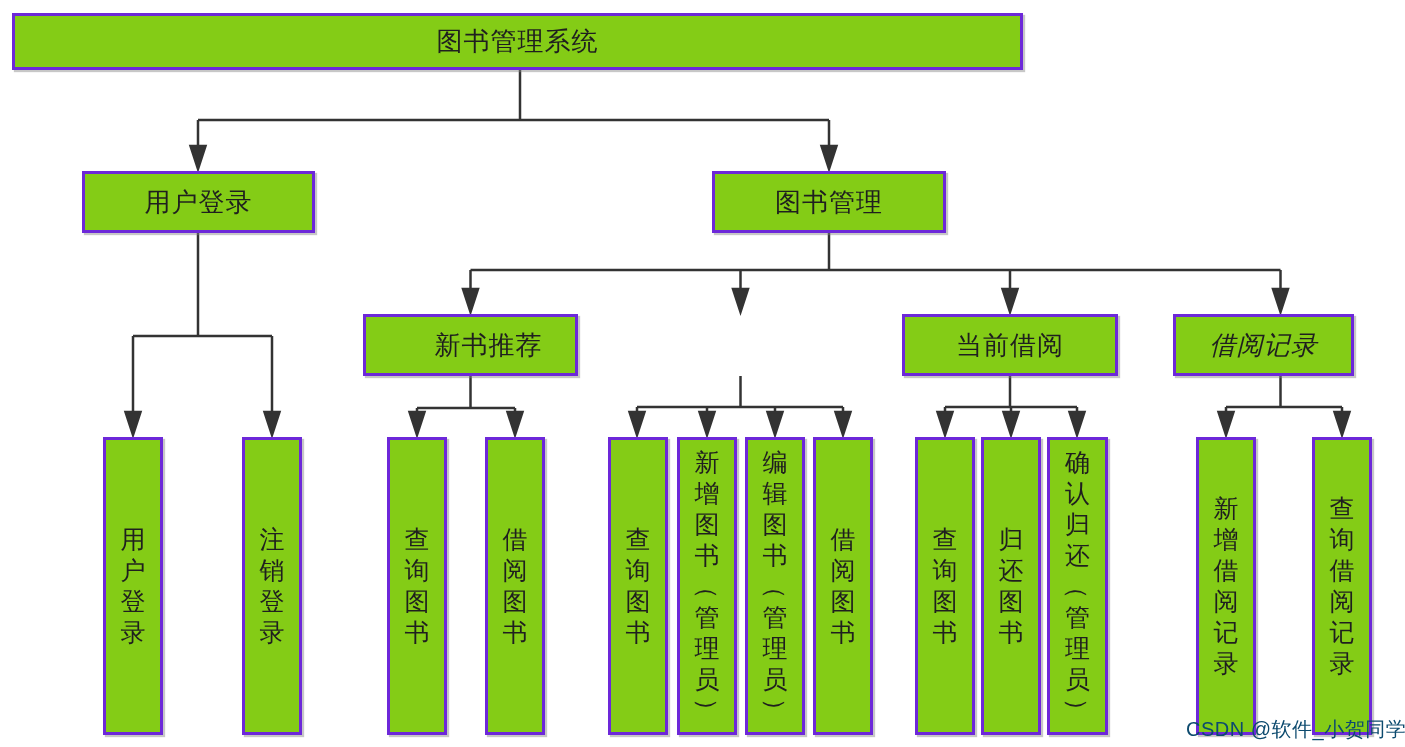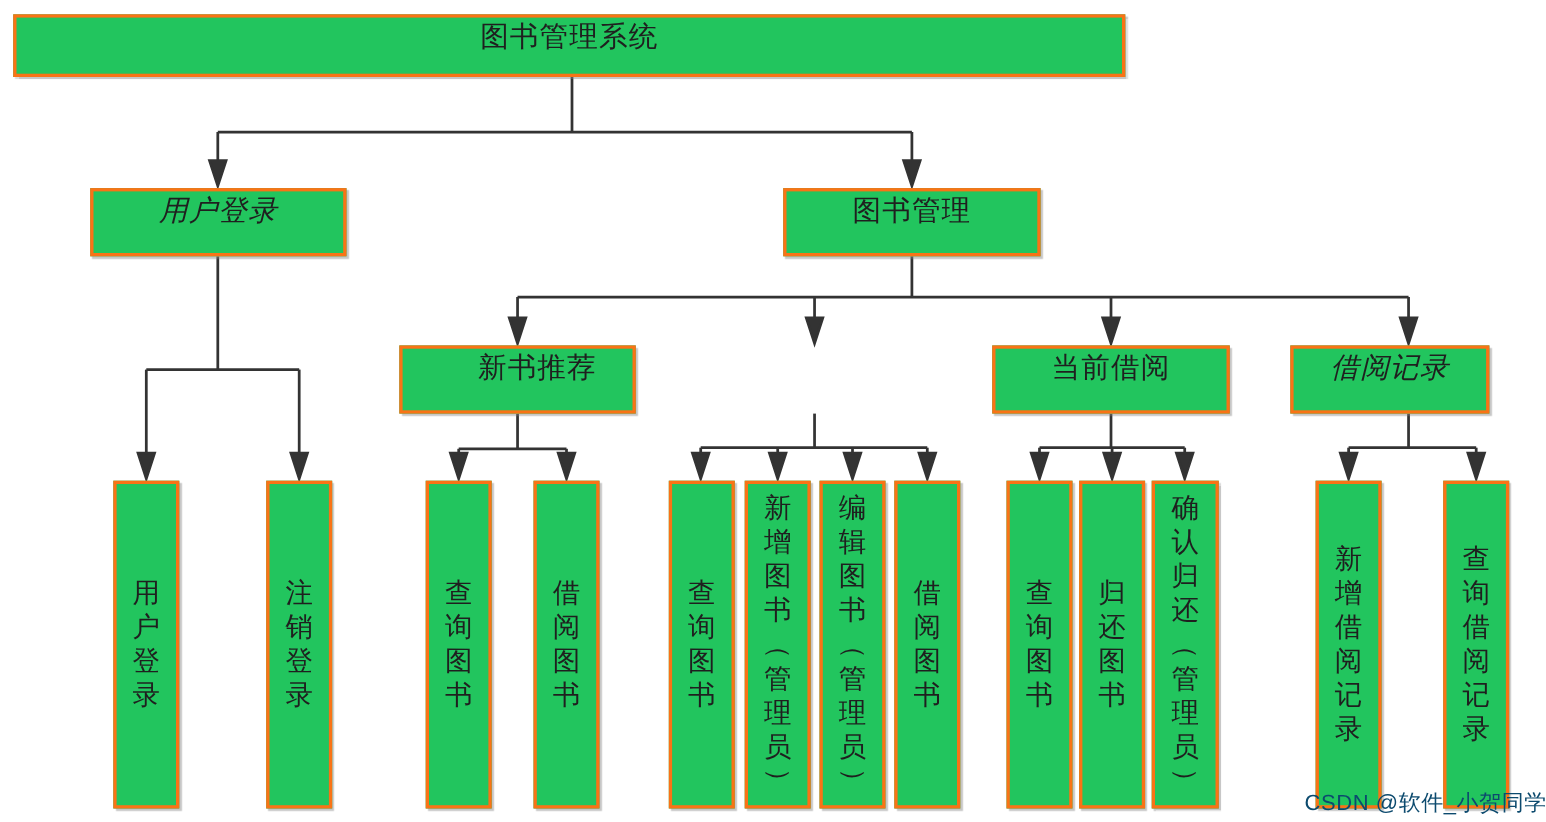--- a/index.html
+++ b/index.html
@@ -24,11 +24,11 @@
   .node {
     position: absolute;
     box-sizing: border-box;
-    background: #22c55e;
-    border: 3px solid #f97316;
+    background: #84cc16;
+    border: 3px solid #6d28d9;
     box-shadow: 2px 2px 1px rgba(130,130,130,0.45);
     display: flex;
-    align-items: flex-start;
+    align-items: center;
     justify-content: center;
     color: #1f1f1f;
     z-index: 2;

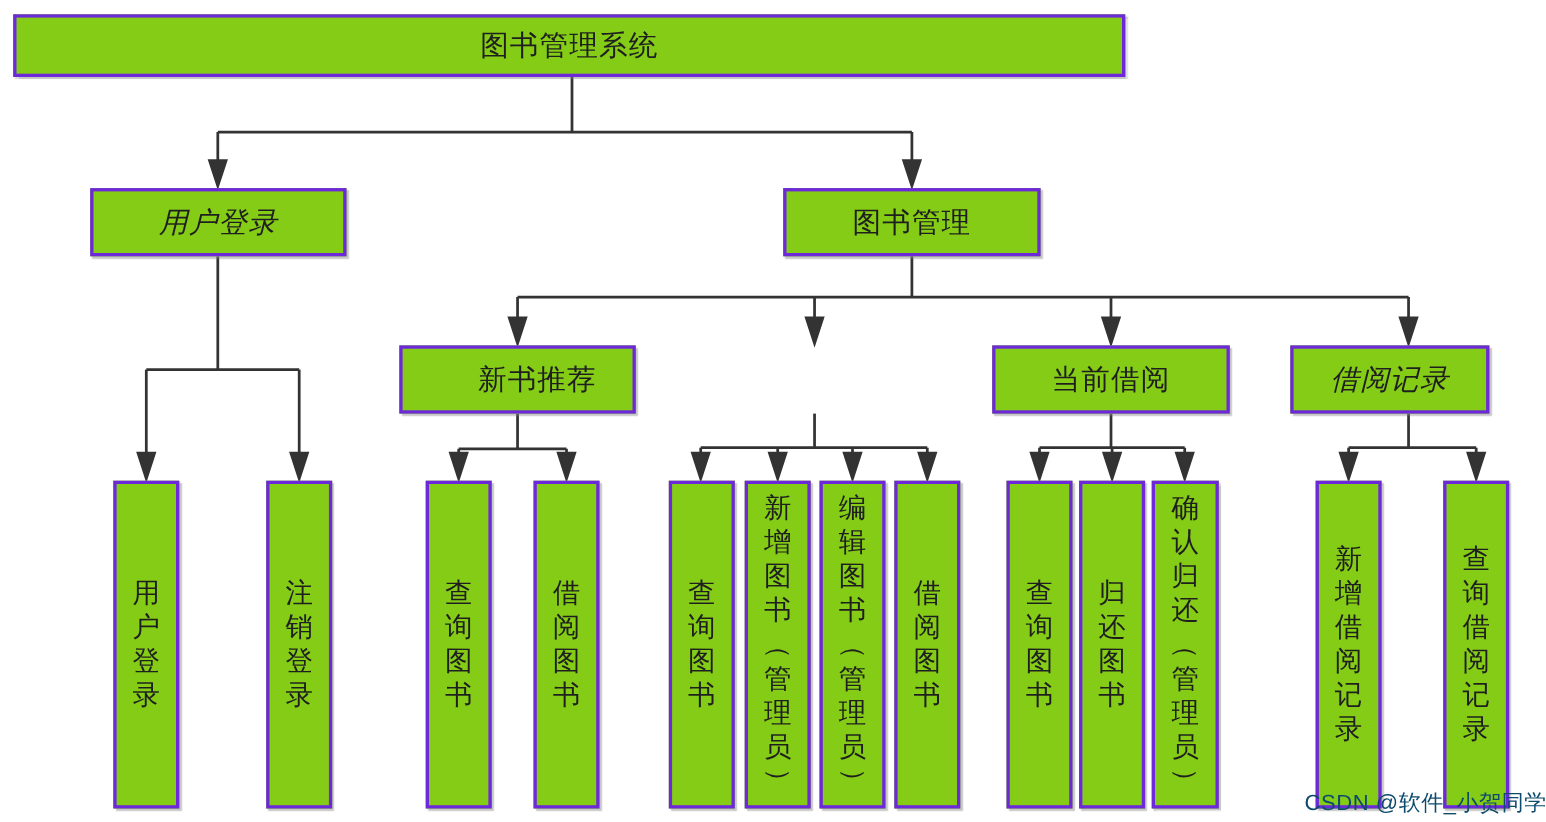--- a/index.html
+++ b/index.html
@@ -160,7 +160,7 @@
     <span class="lbl">图书管理系统</span>
   </div>
 
-  <div class="node" style="left:82px; top:171px; width:233px; height:62px;font-style:italic;">
+  <div class="node" style="left:82px; top:171px; width:233px; height:62px;">
     <span class="lbl">用户登录</span>
   </div>
   <div class="node" style="left:712px; top:171px; width:234px; height:62px;">

